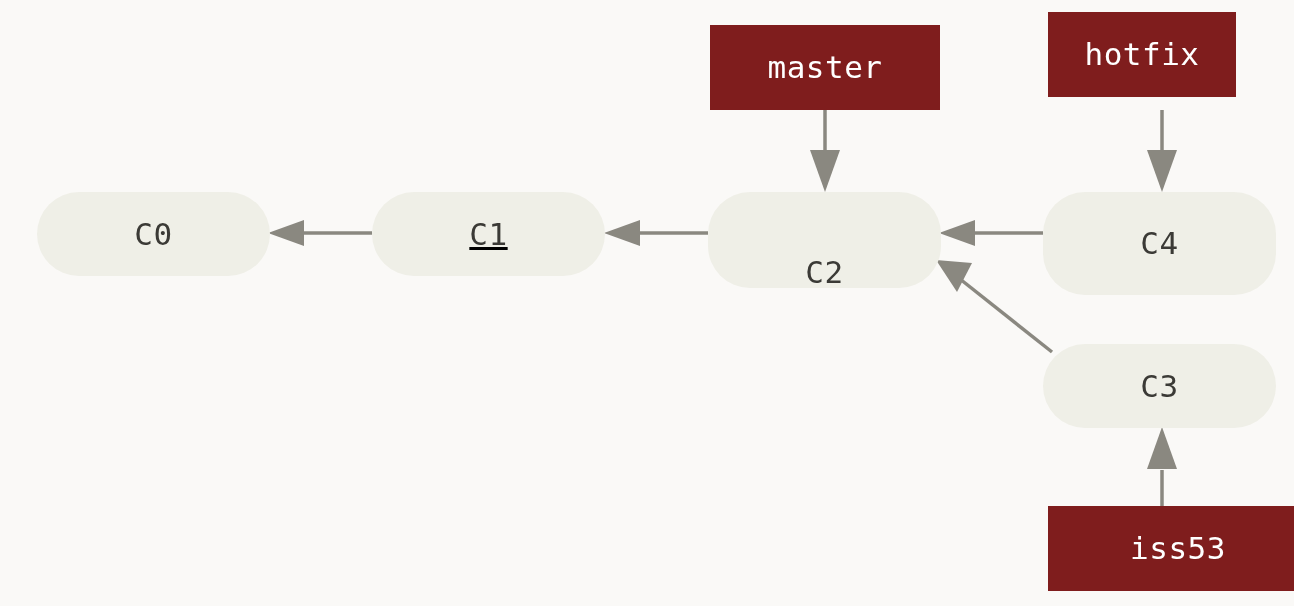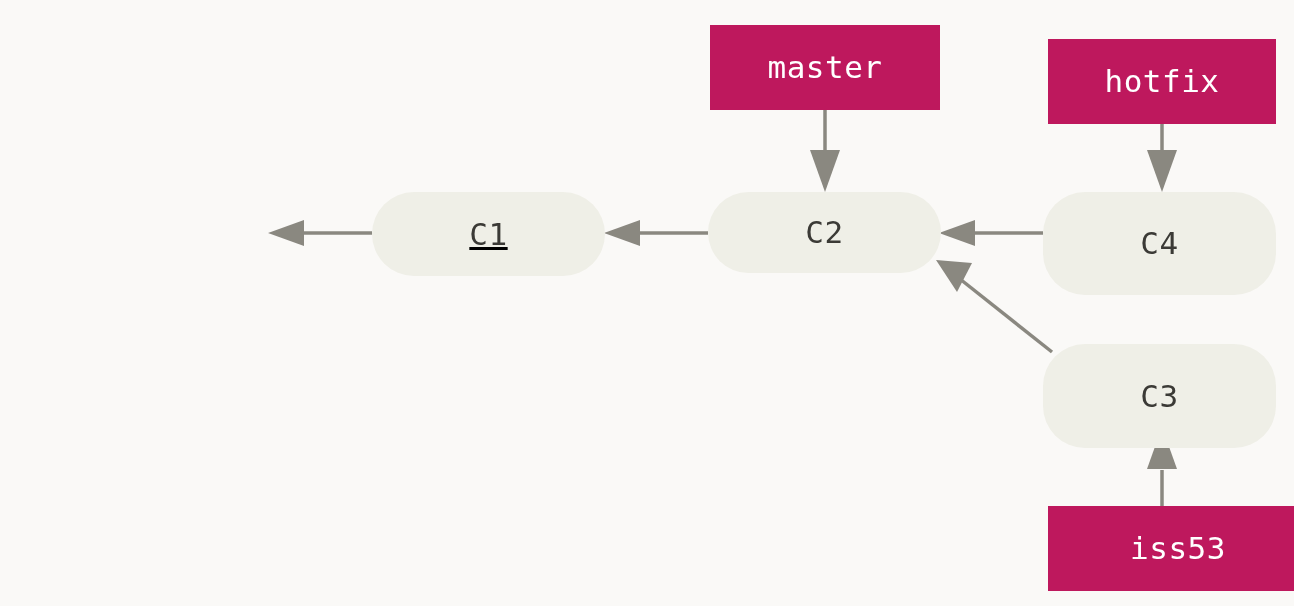--- a/index.html
+++ b/index.html
@@ -46,7 +46,7 @@
   .branch-label {
     position: absolute;
     box-sizing: border-box;
-    background: #be185d;
+    background: #7f1d1d;
     display: flex;
     align-items: center;
     justify-content: center;

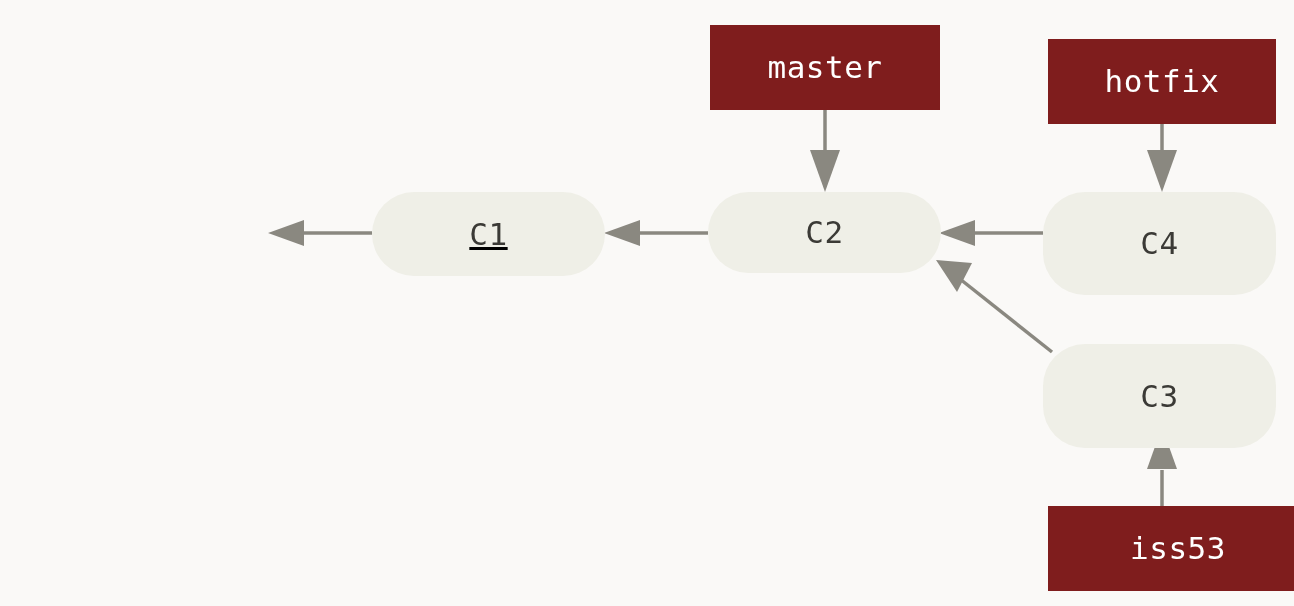--- a/index.html
+++ b/index.html
@@ -124,7 +124,7 @@
     <span class="branch-text">master</span>
   </div>
 
-  <div class="branch-label" style="left:1048px; top:39px; width:228px; height:85px;">
+  <div class="branch-label" style="left:1048px; top:12px; width:188px; height:85px;">
     <span class="branch-text">hotfix</span>
   </div>
 

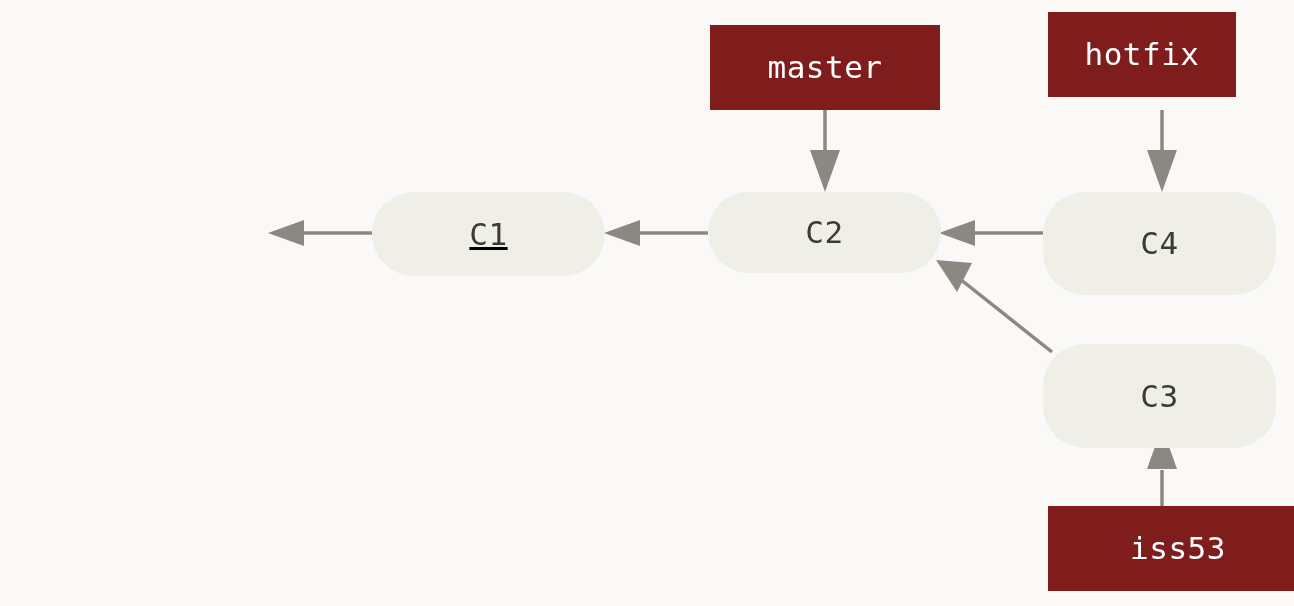--- a/index.html
+++ b/index.html
@@ -103,6 +103,9 @@
     </g>
   </svg>
 
+  <div class="commit-node" style="left:37px;  top:192px; width:233px; height:84px;">
+    <span class="commit-label">C0</span>
+  </div>
 
   <div class="commit-node" style="left:372px; top:192px; width:233px; height:84px;text-decoration:underline;">
     <span class="commit-label">C1</span>

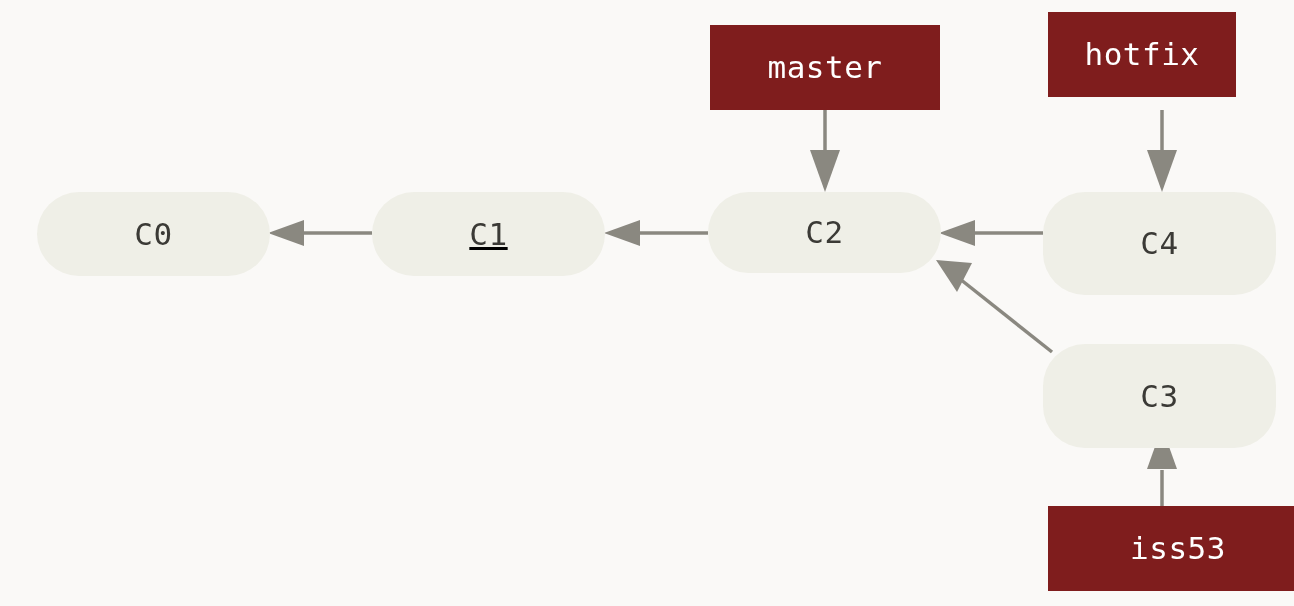--- a/index.html
+++ b/index.html
@@ -111,7 +111,7 @@
     <span class="commit-label">C1</span>
   </div>
 
-  <div class="commit-node" style="left:708px; top:192px; width:233px; height:81px;">
+  <div class="commit-node" style="left:708px; top:192px; width:233px; height:96px;align-items:flex-end;">
     <span class="commit-label">C2</span>
   </div>
 

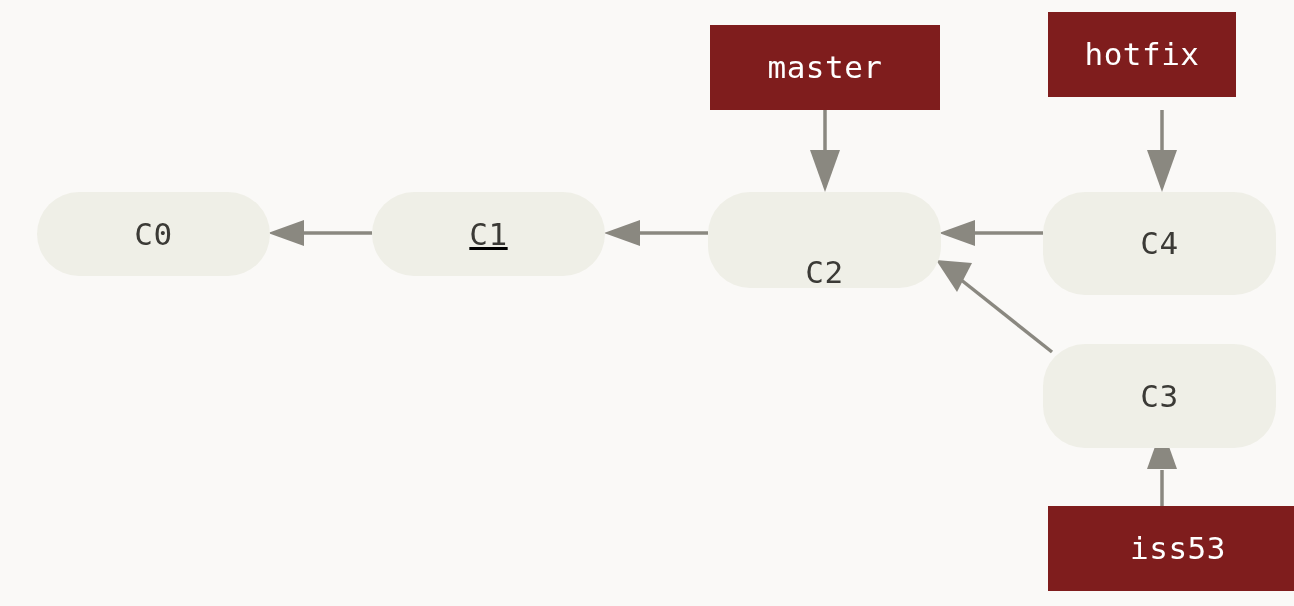--- a/index.html
+++ b/index.html
@@ -119,7 +119,7 @@
     <span class="commit-label">C4</span>
   </div>
 
-  <div class="commit-node" style="left:1043px; top:344px; width:233px; height:104px;">
+  <div class="commit-node" style="left:1043px; top:344px; width:233px; height:84px;">
     <span class="commit-label">C3</span>
   </div>
 

